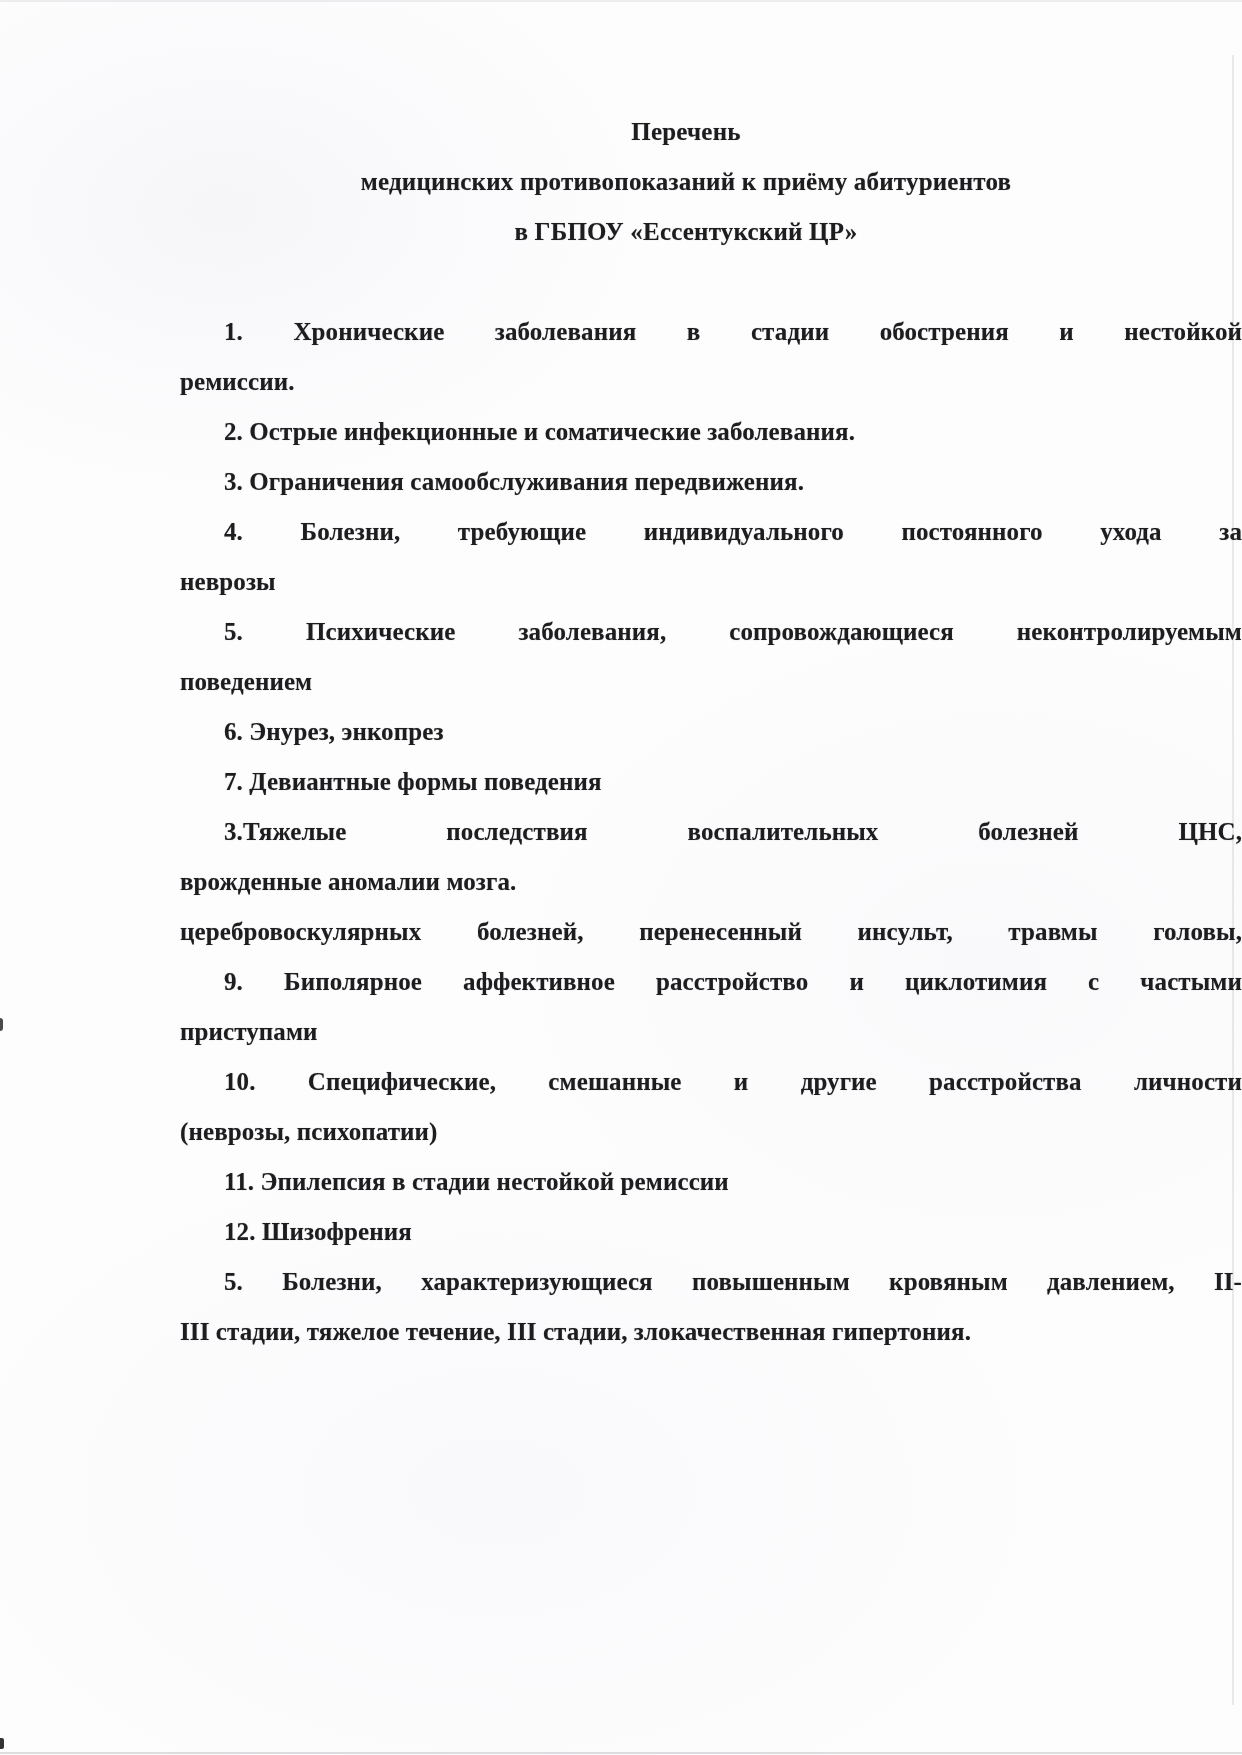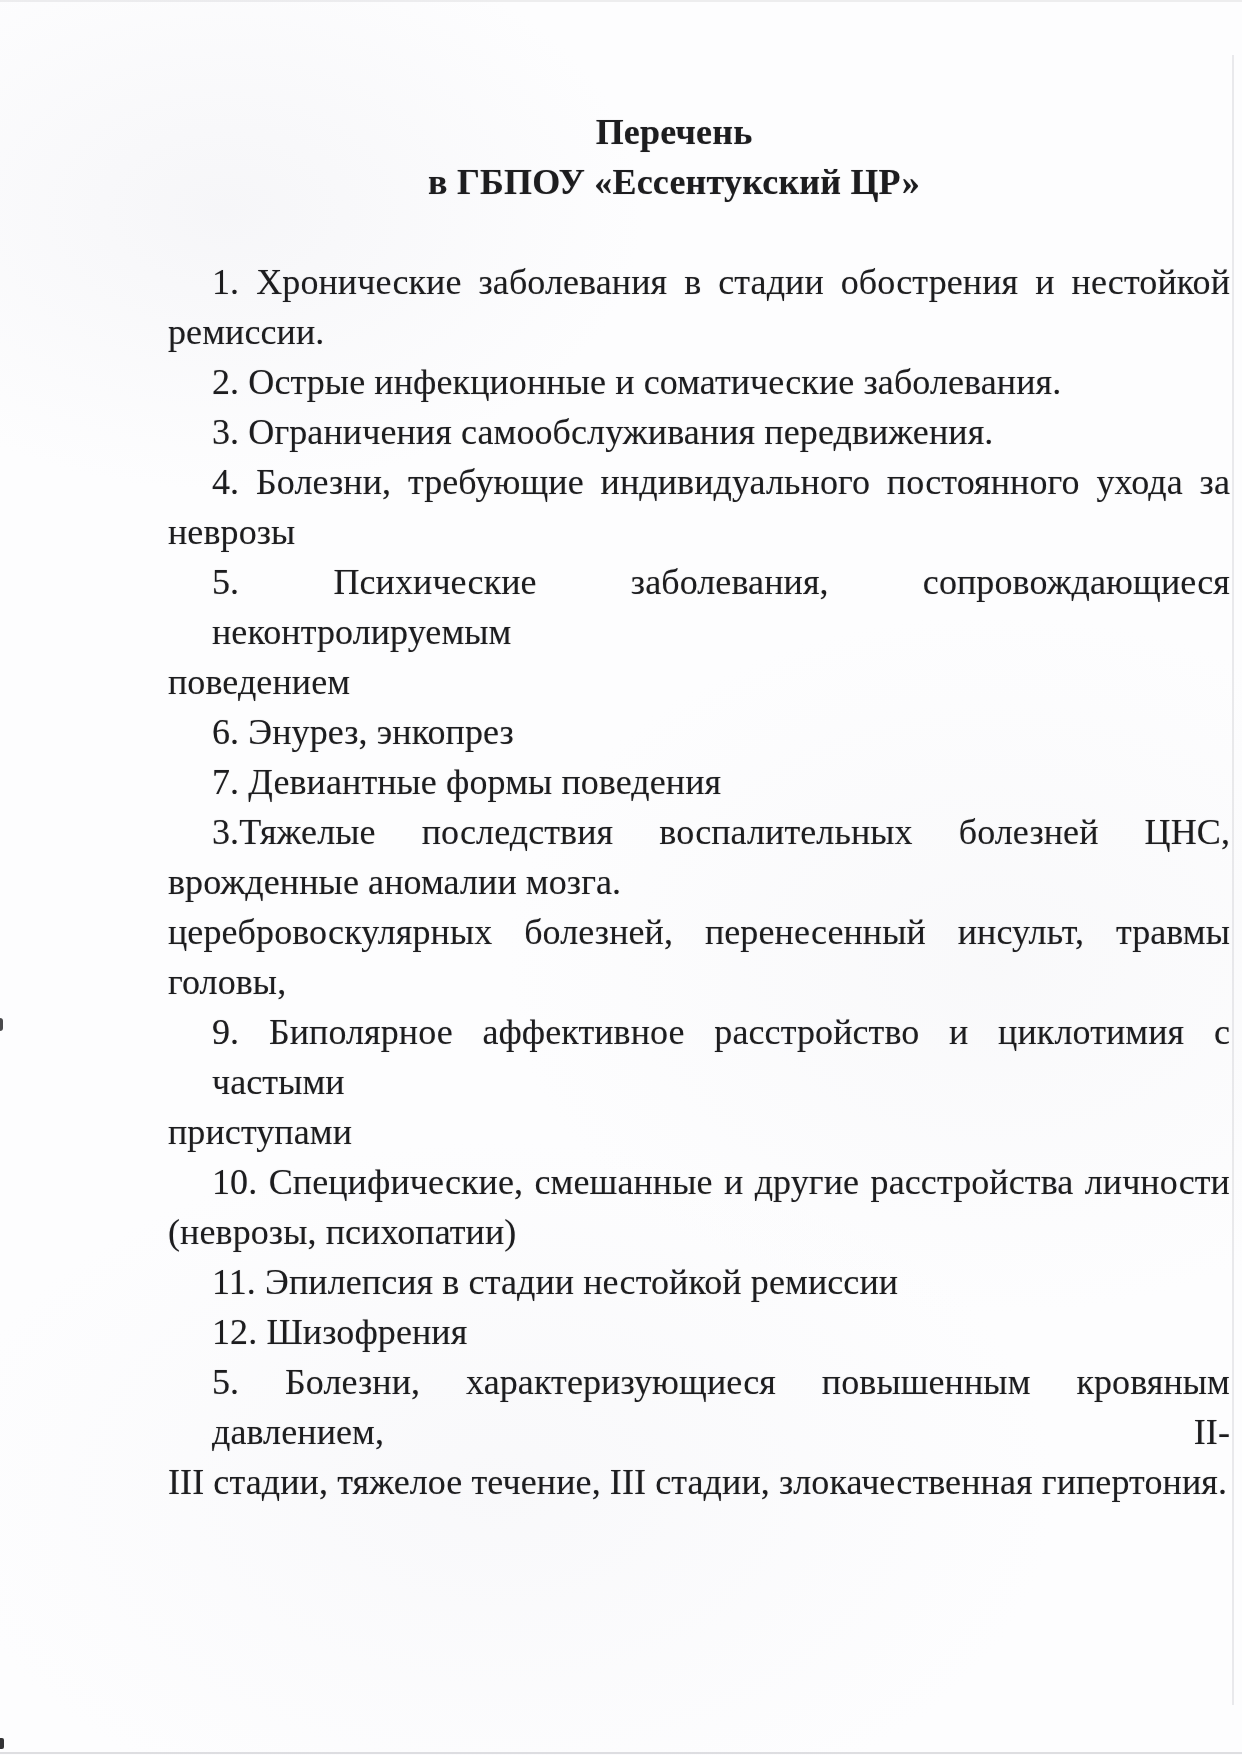--- a/index.html
+++ b/index.html
@@ -25,10 +25,10 @@
   }
   .doc {
     position: absolute;
-    left: 168px;
+    left: 180px;
     top: 107px;
     width: 1062px;
-    font-size: 36px;
+    font-size: 25px;
     text-shadow: 0 0 1px rgba(30,30,32,0.35);
   }
   .title {

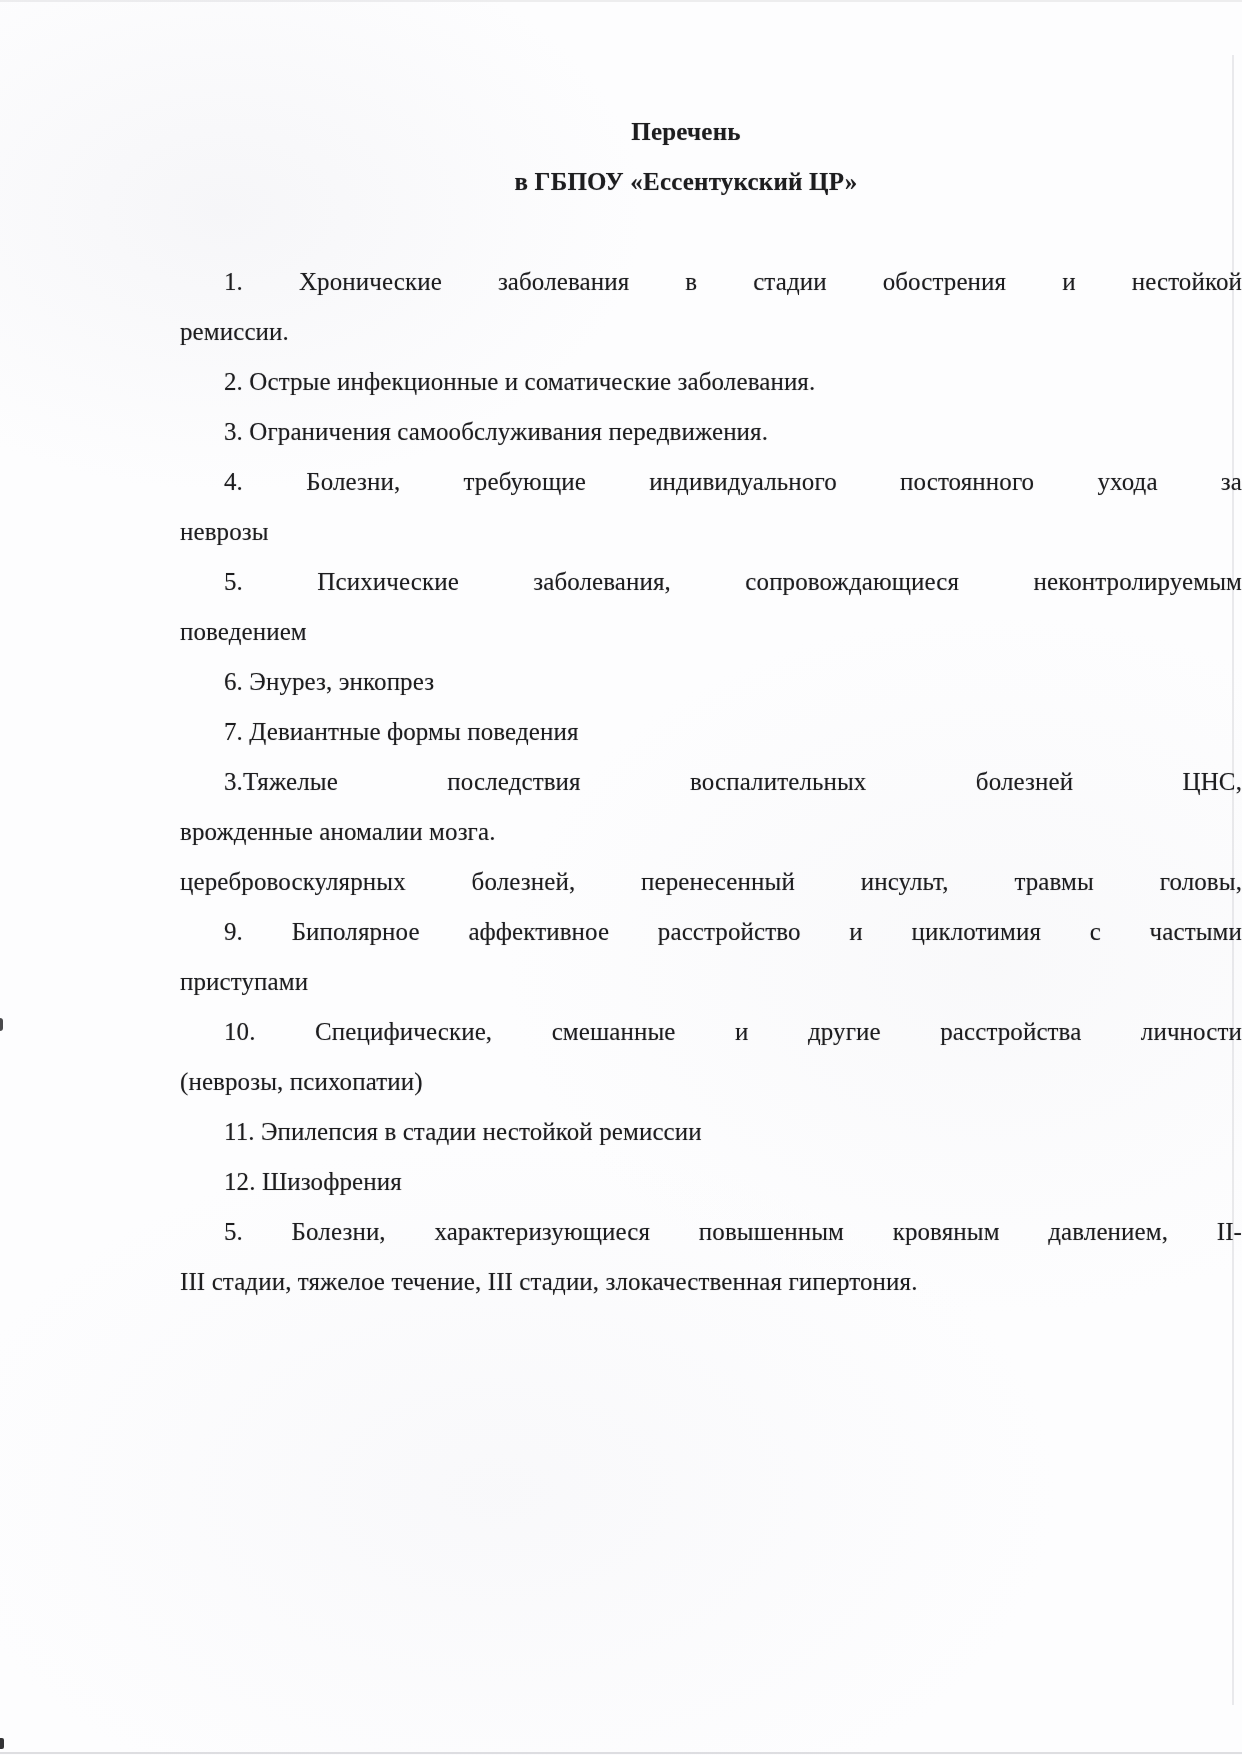--- a/index.html
+++ b/index.html
@@ -107,6 +107,7 @@
   <div class="doc">
     <div class="title">
         <div class="title-line">Перечень</div>
+        <div class="title-line">медицинских противопоказаний к приёму абитуриентов</div>
         <div class="title-line">в ГБПОУ «Ессентукский ЦР»</div>
       </div>
     <div class="title-gap"></div>

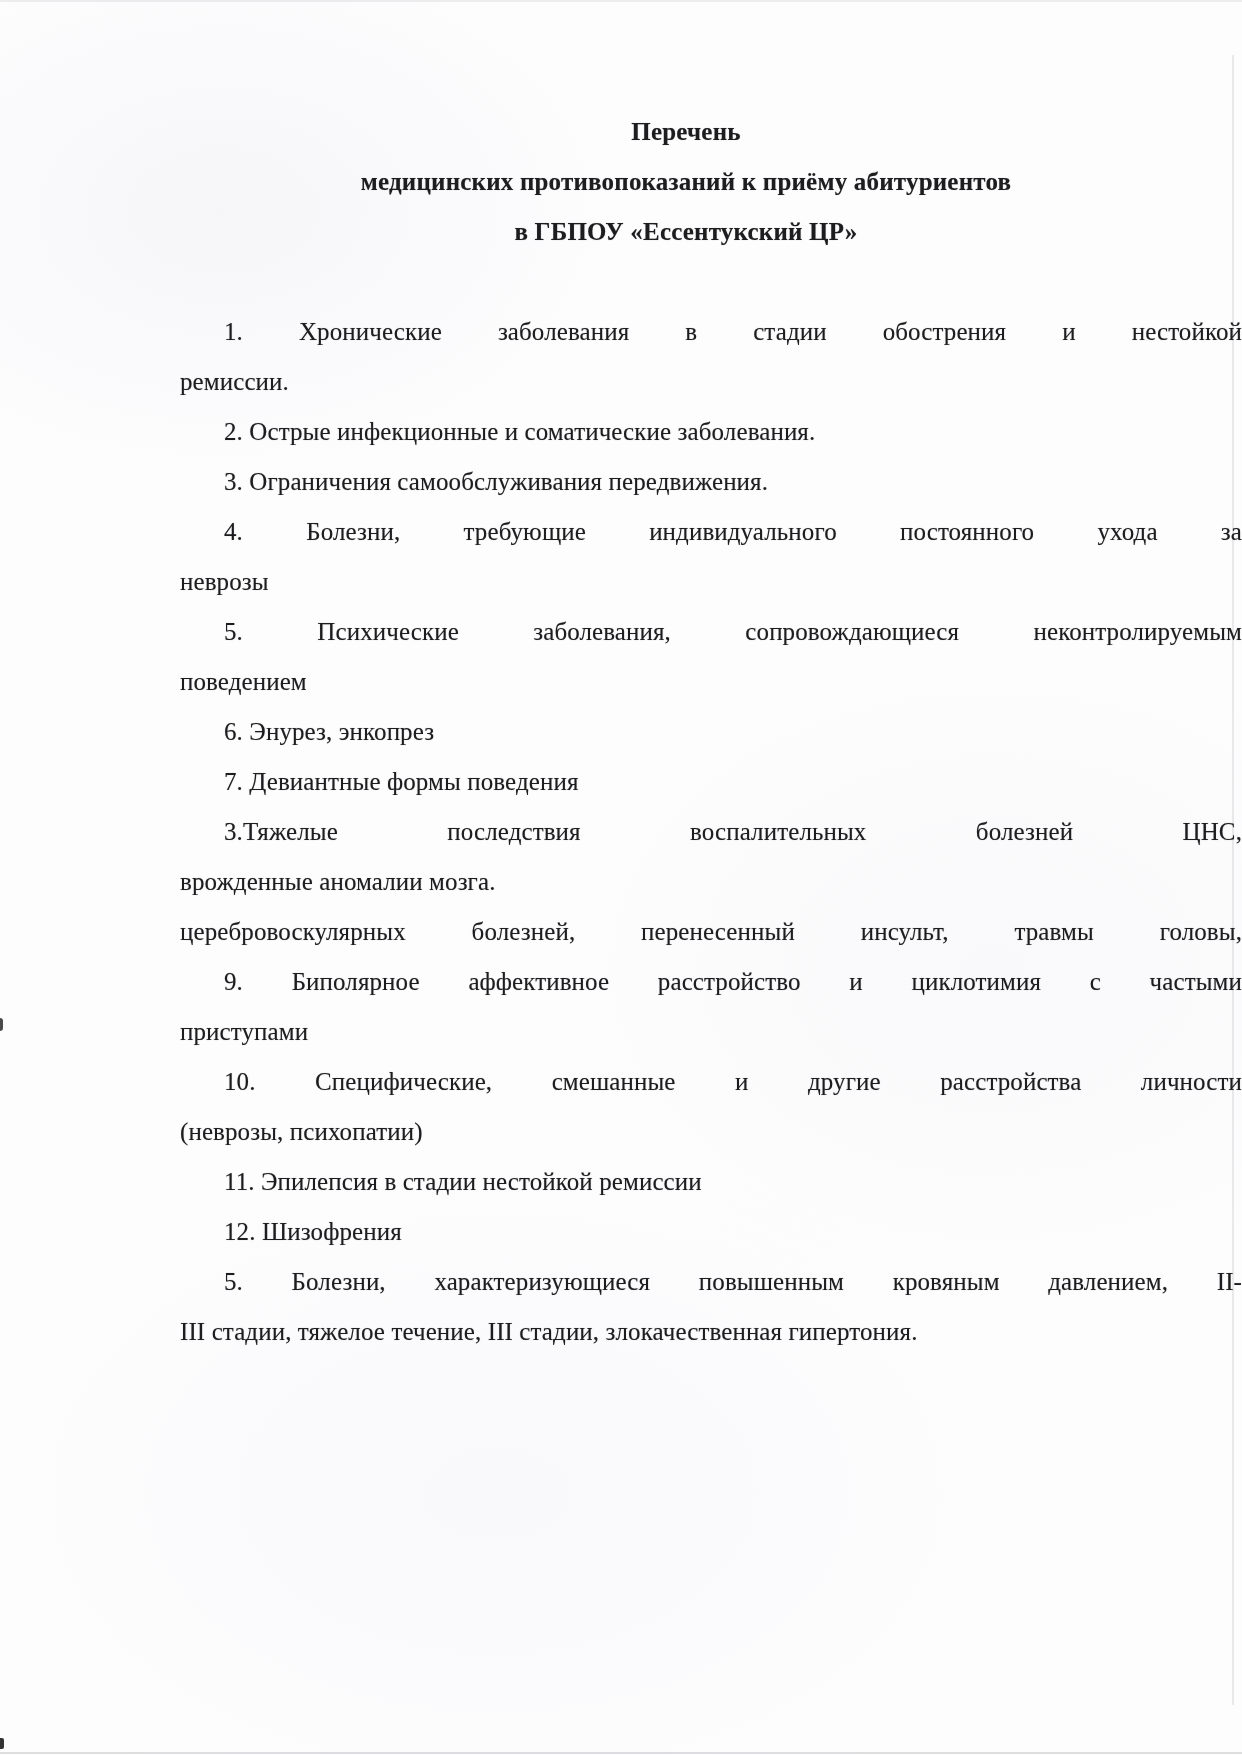--- a/index.html
+++ b/index.html
@@ -50,6 +50,7 @@
     line-height: 50px;
     text-align: left;
     letter-spacing: 0.1px;
+    font-weight: bold;
   }
   .line.first {
     padding-left: 44px;

